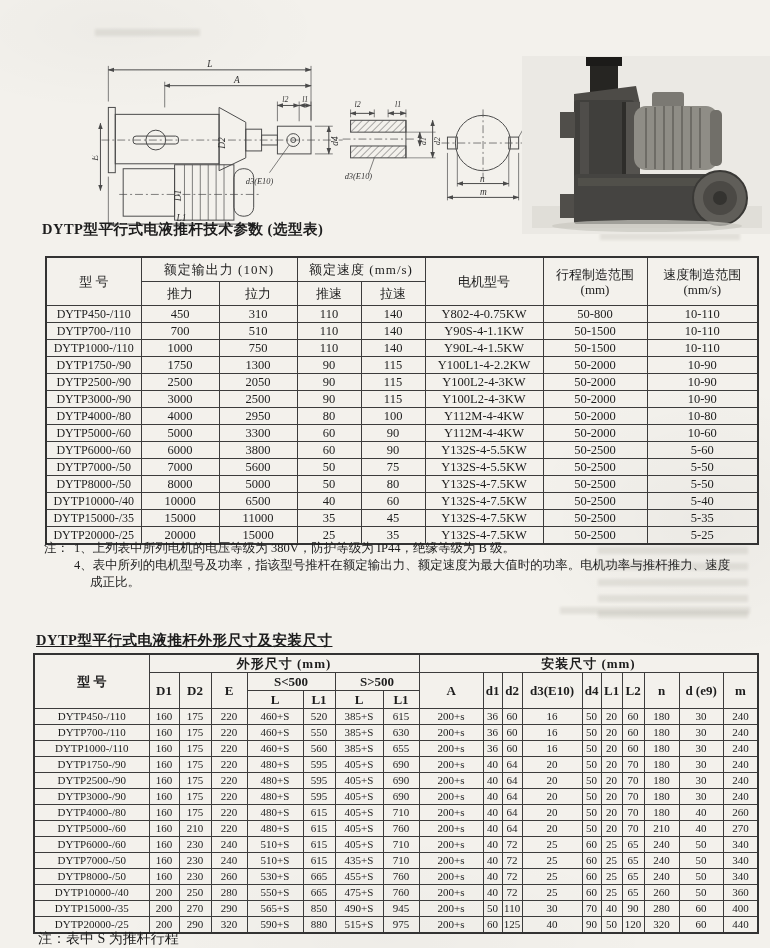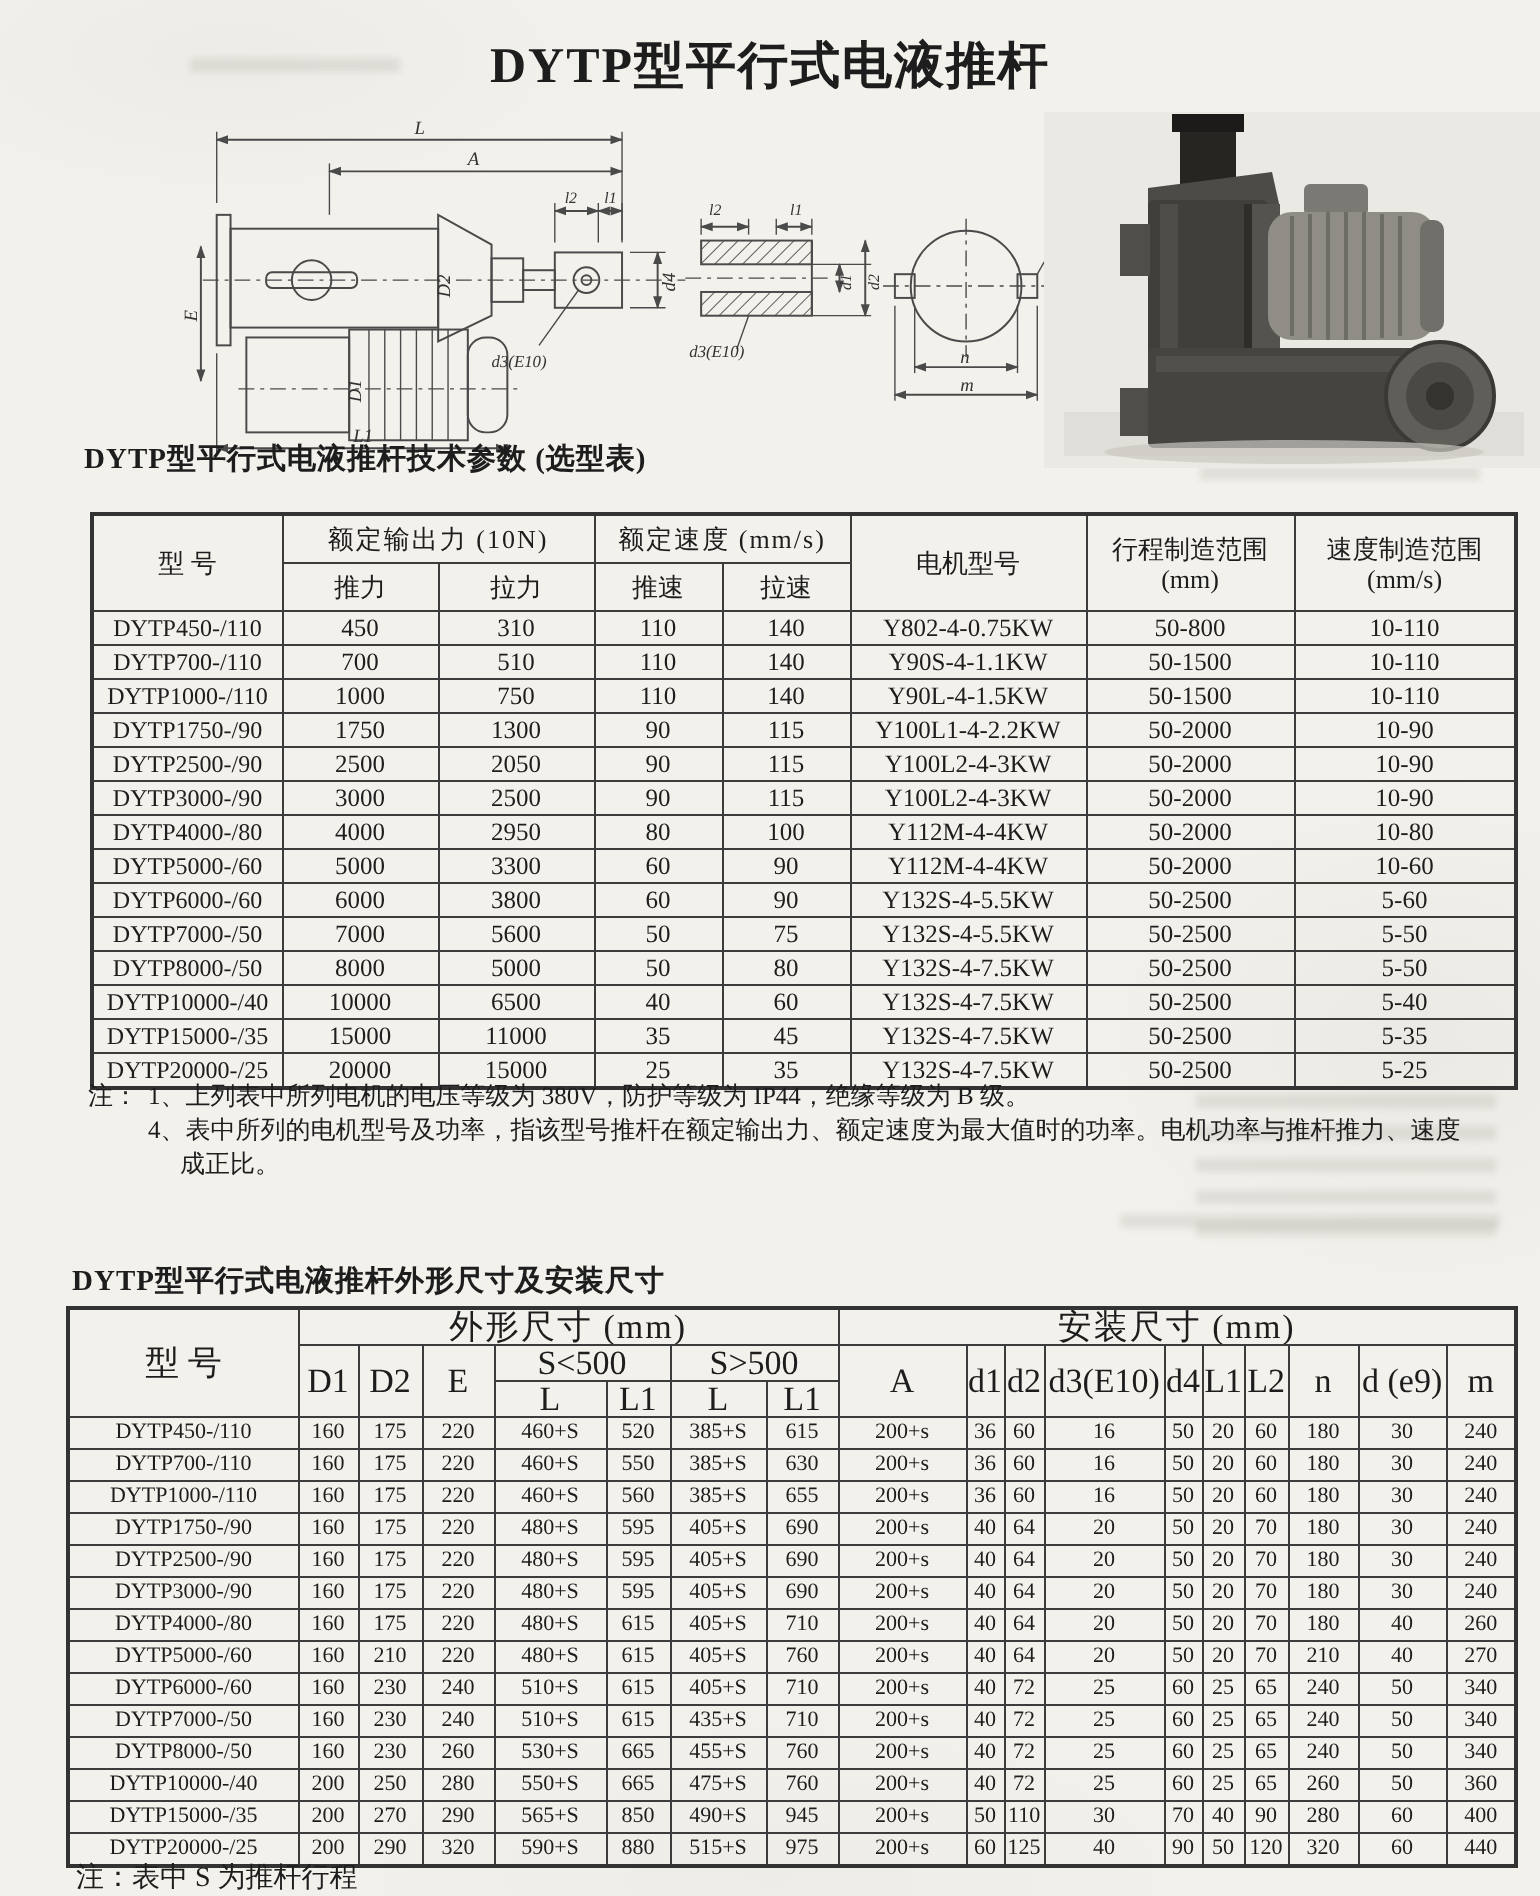--- a/index.html
+++ b/index.html
@@ -58,7 +58,6 @@
 
 <div class="page">
 
-  <div class="page-title">DYTP型平行式电液推杆</div>
 
   <div class="ghost ghost-lines" style="left:95px;top:22px;width:105px;height:14px;"></div>
   <div class="ghost ghost-block" style="left:640px;top:95px;width:110px;height:80px;"></div>

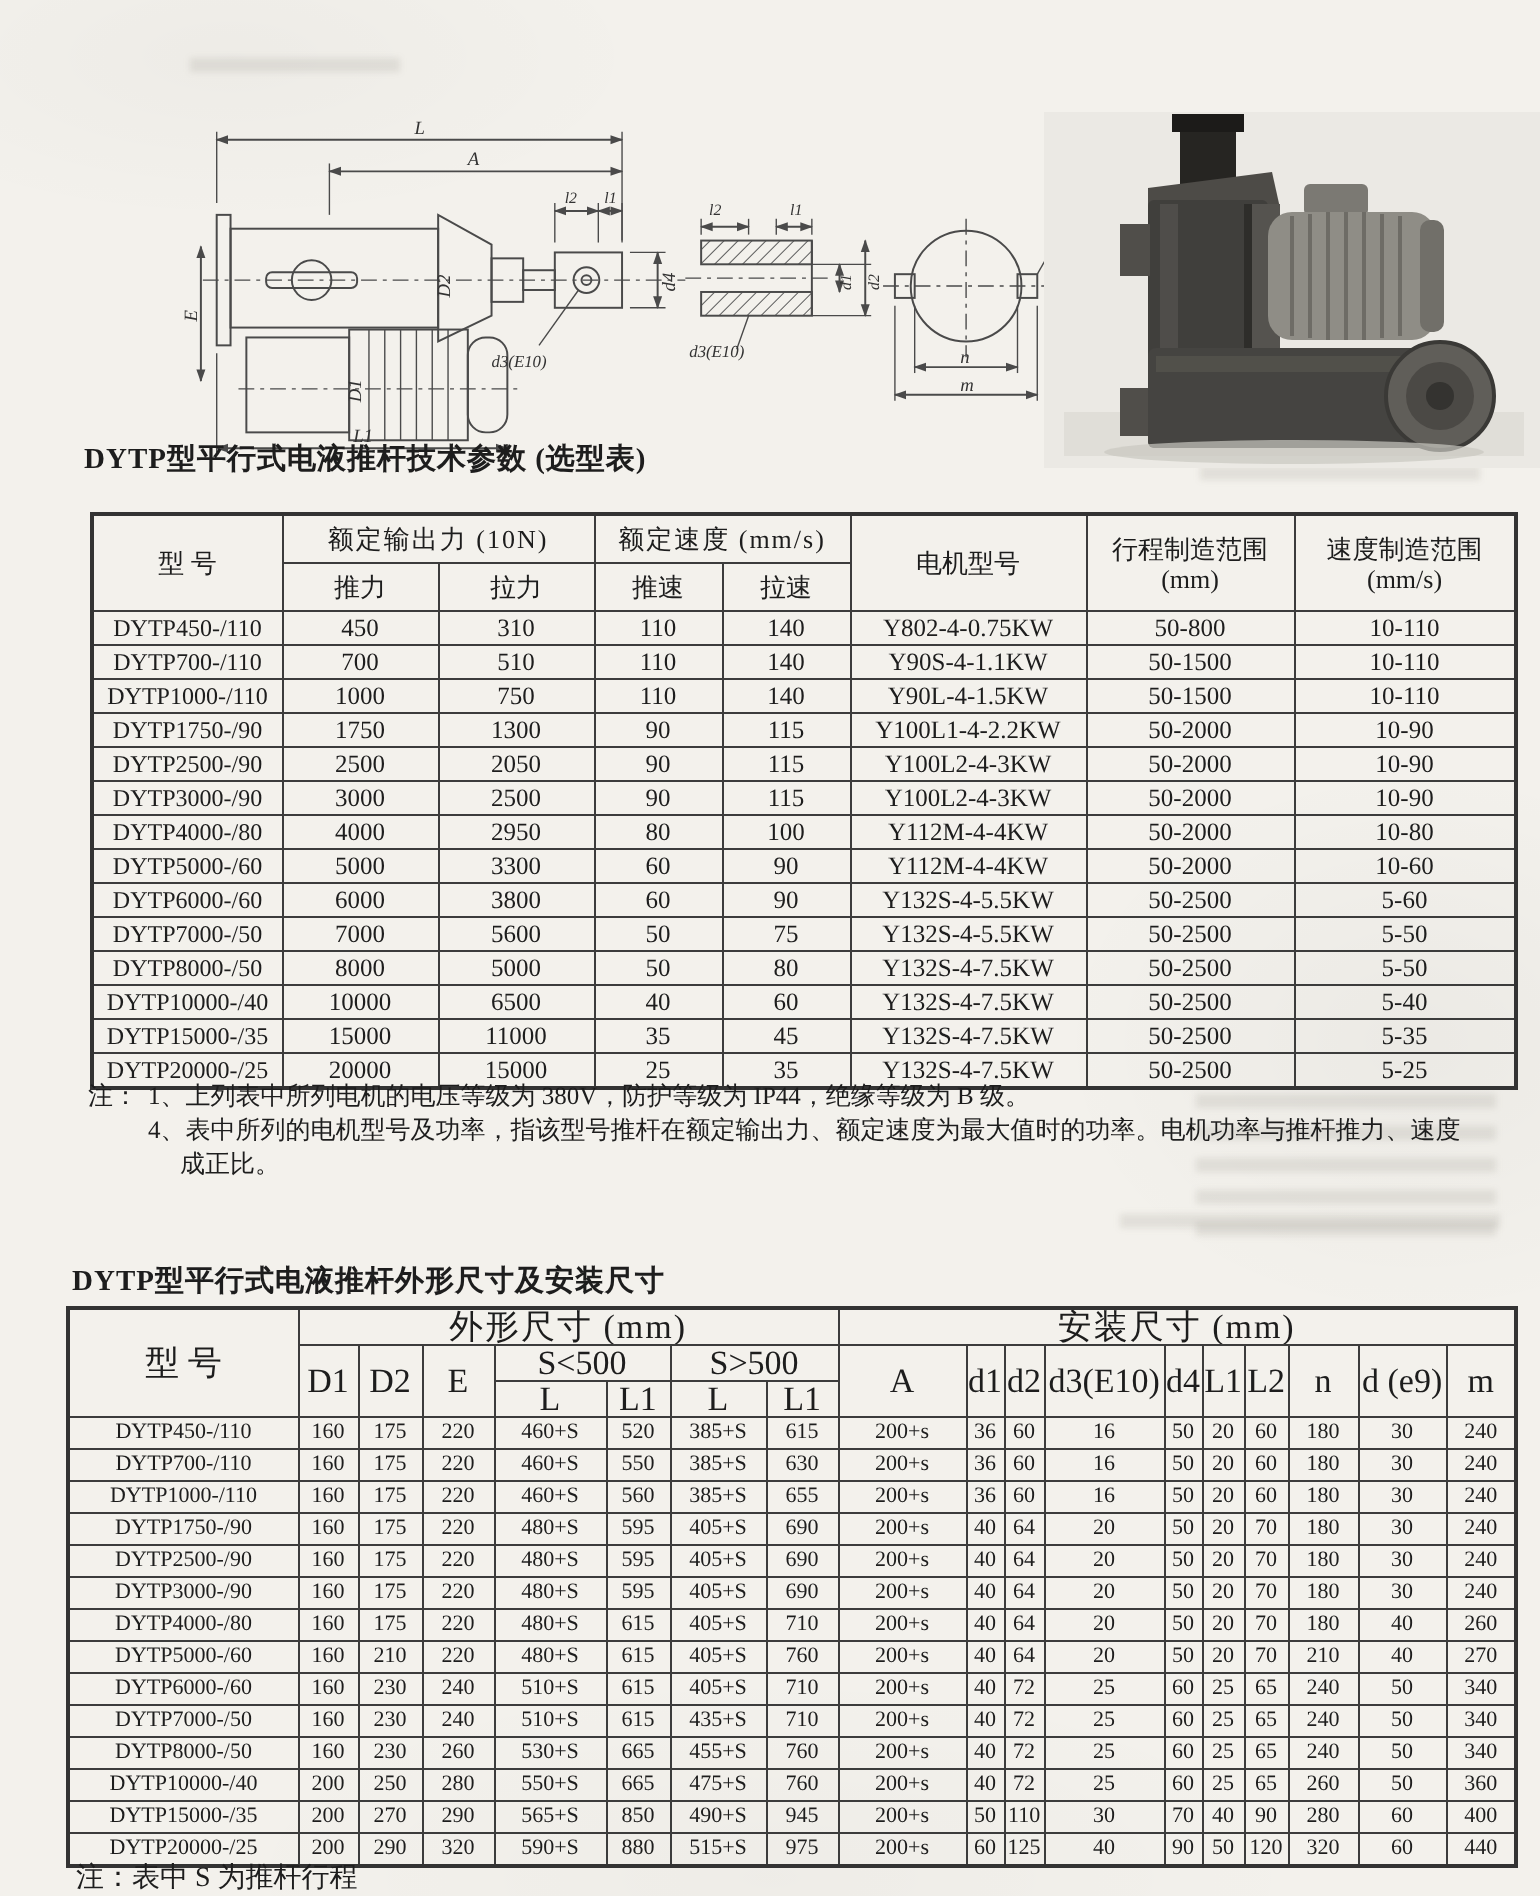--- a/index.html
+++ b/index.html
@@ -23,7 +23,7 @@
 
   .section-heading { position:absolute; font-size:14.5px; font-weight:bold; letter-spacing:0.5px; }
   #sec1 { top:220px; left:42px; }
-  #sec2 { top:631px; left:36px; }
+  #sec2 { top:631px; left:36px;text-decoration:underline; }
 
   table { border-collapse:collapse; table-layout:fixed; background:transparent; }
   th, td { border:1px solid #3c3c3c; text-align:center; padding:0; overflow:hidden; white-space:nowrap; }

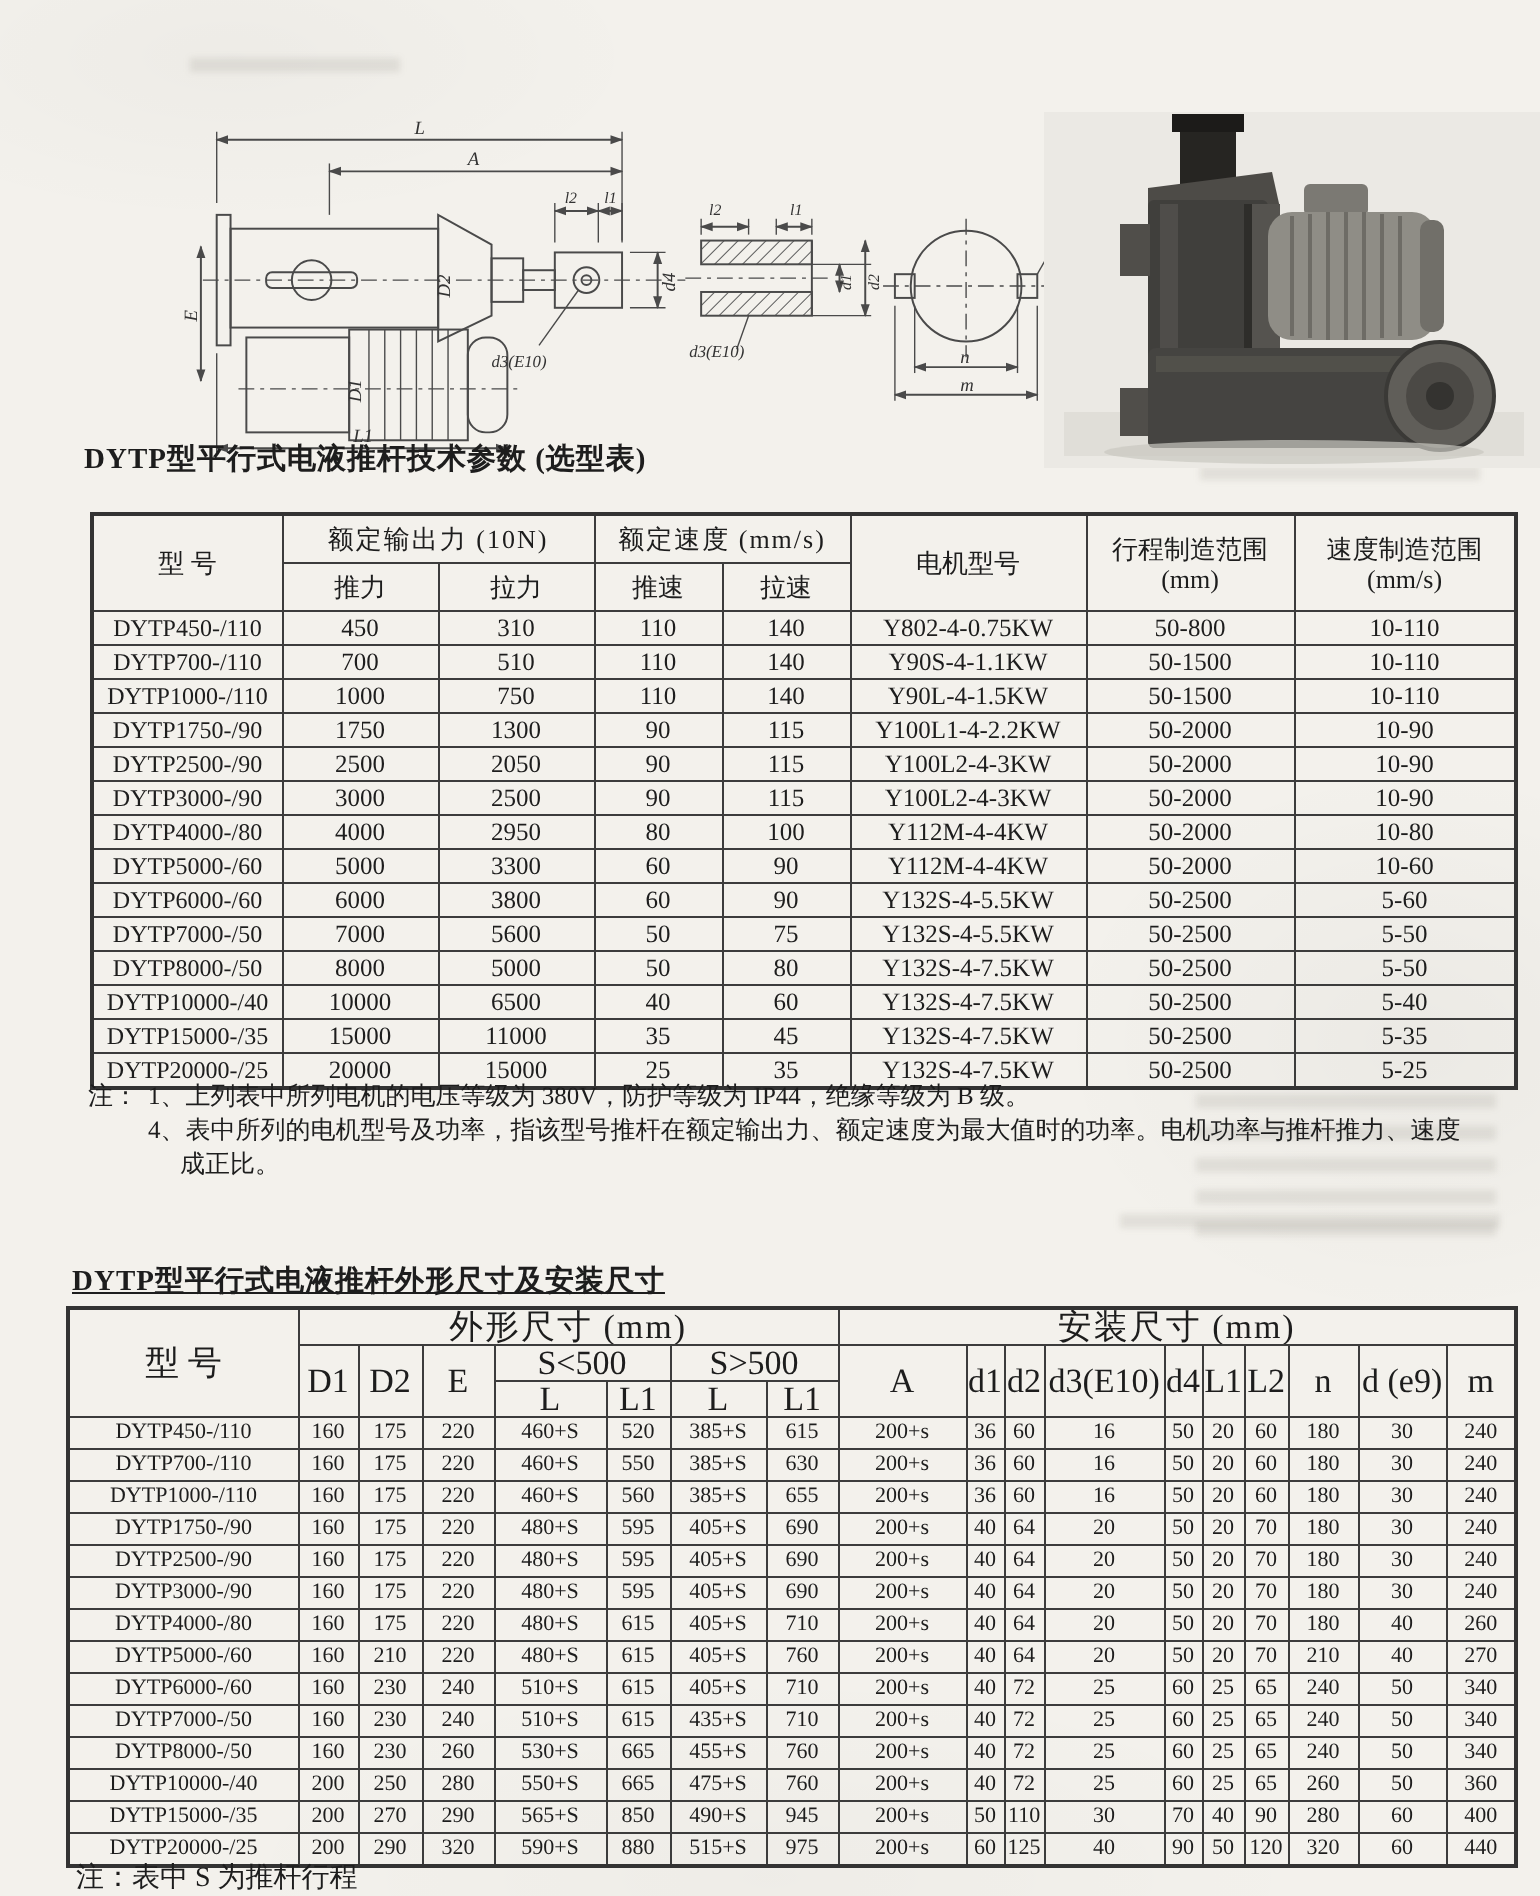--- a/index.html
+++ b/index.html
@@ -35,7 +35,7 @@
   .t1 .model { font-size:12px; }
 
   .t2 { position:absolute; top:653px; left:33px; width:725px; border:2px solid #333; font-size:11px; }
-  .t2 thead th { font-size:17px; height:17px; line-height:15px; }
+  .t2 thead th { font-size:13px; height:17px; line-height:15px;font-weight:bold; }
   .t2 tbody td { height:15px; line-height:15px; }
   .t2 .model { font-size:11px; }
 

